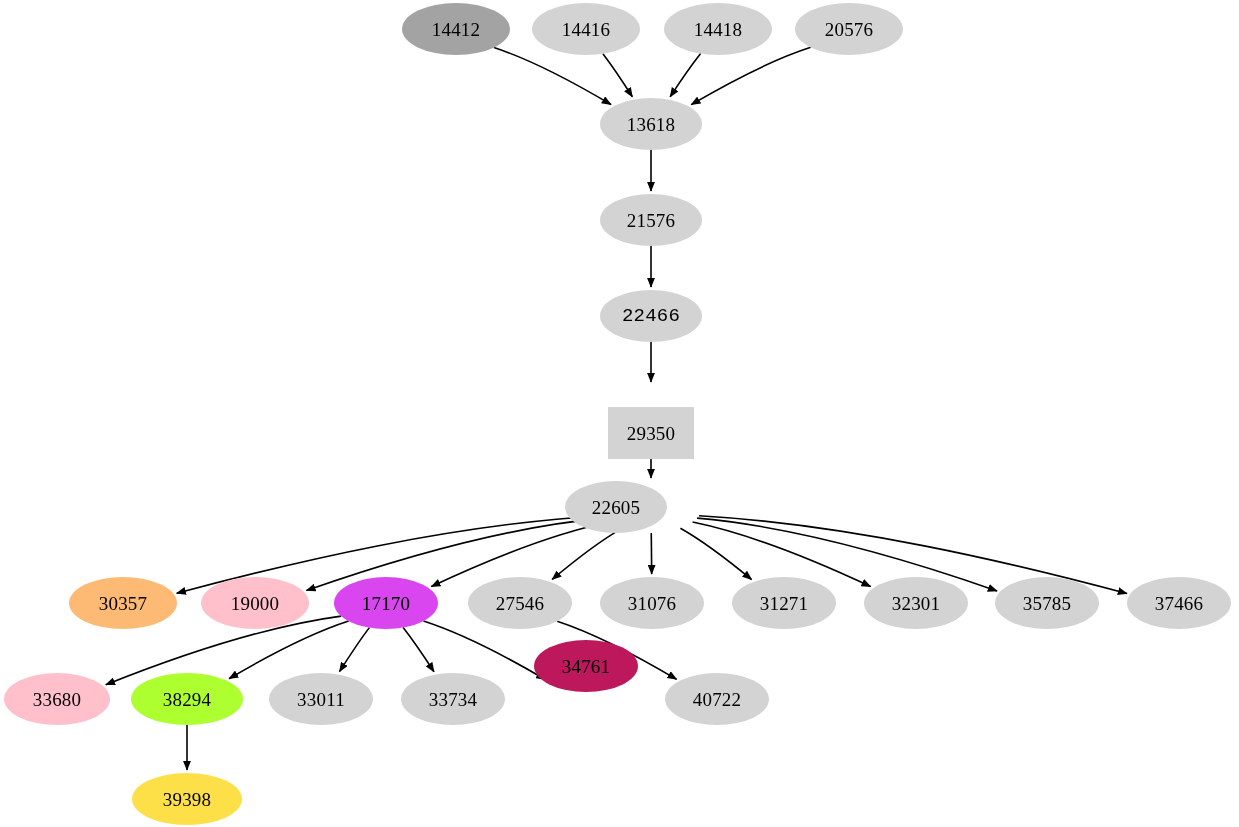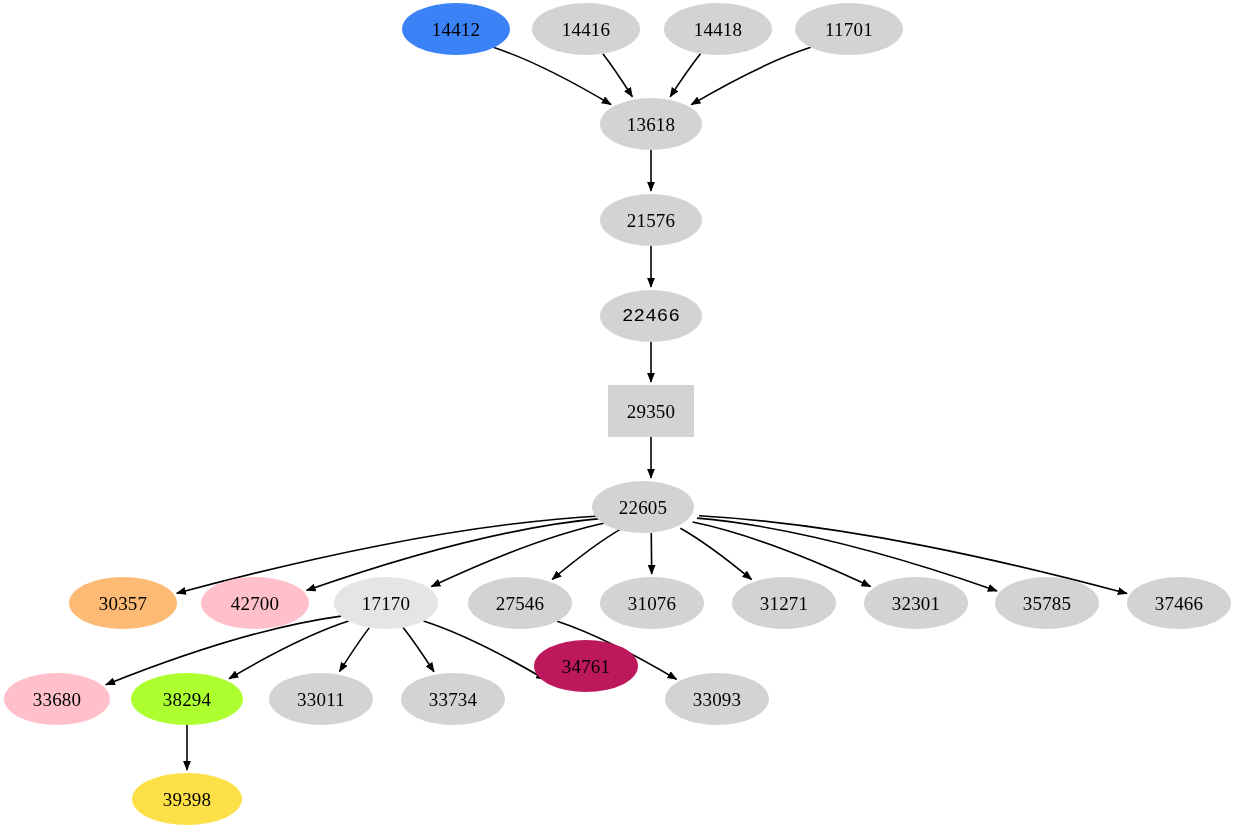--- a/index.html
+++ b/index.html
@@ -86,7 +86,7 @@
       </g>
   </svg>
   <div id="nodes-layer">
-      <div class="node ellipse" style="left: 402px; top: 3px; width: 108px; height: 52px; background: #3b82f6;">
+      <div class="node ellipse" style="left: 402px; top: 3px; width: 108px; height: 52px; background: #a3a3a3;">
         <span class="node-label">14412</span>
       </div>
       <div class="node ellipse" style="left: 532px; top: 3px; width: 108px; height: 52px; background: rgb(211, 211, 211);">

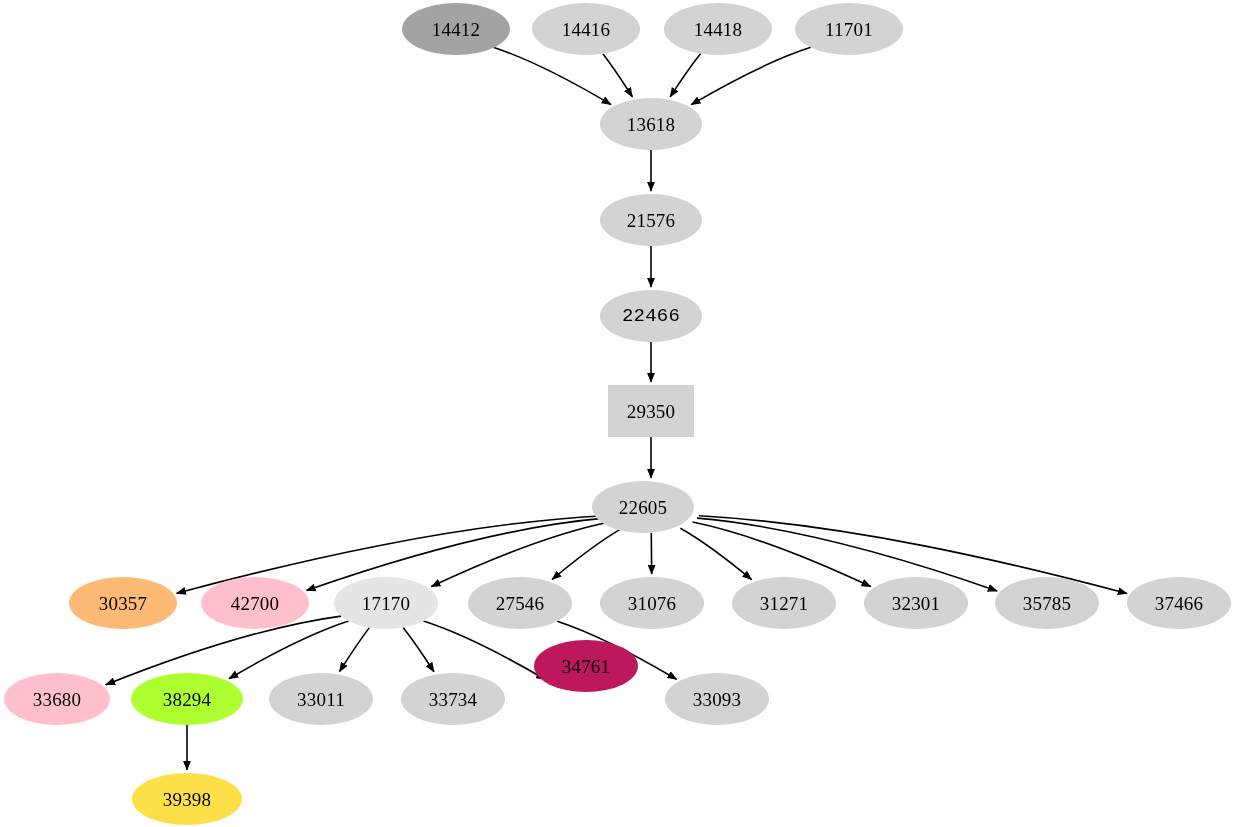--- a/index.html
+++ b/index.html
@@ -96,7 +96,7 @@
         <span class="node-label">14418</span>
       </div>
       <div class="node ellipse" style="left: 795px; top: 3px; width: 108px; height: 52px; background: rgb(211, 211, 211);">
-        <span class="node-label">11701</span>
+        <span class="node-label">20576</span>
       </div>
       <div class="node ellipse" style="left: 600px; top: 98px; width: 102px; height: 52px; background: rgb(211, 211, 211);">
         <span class="node-label">13618</span>

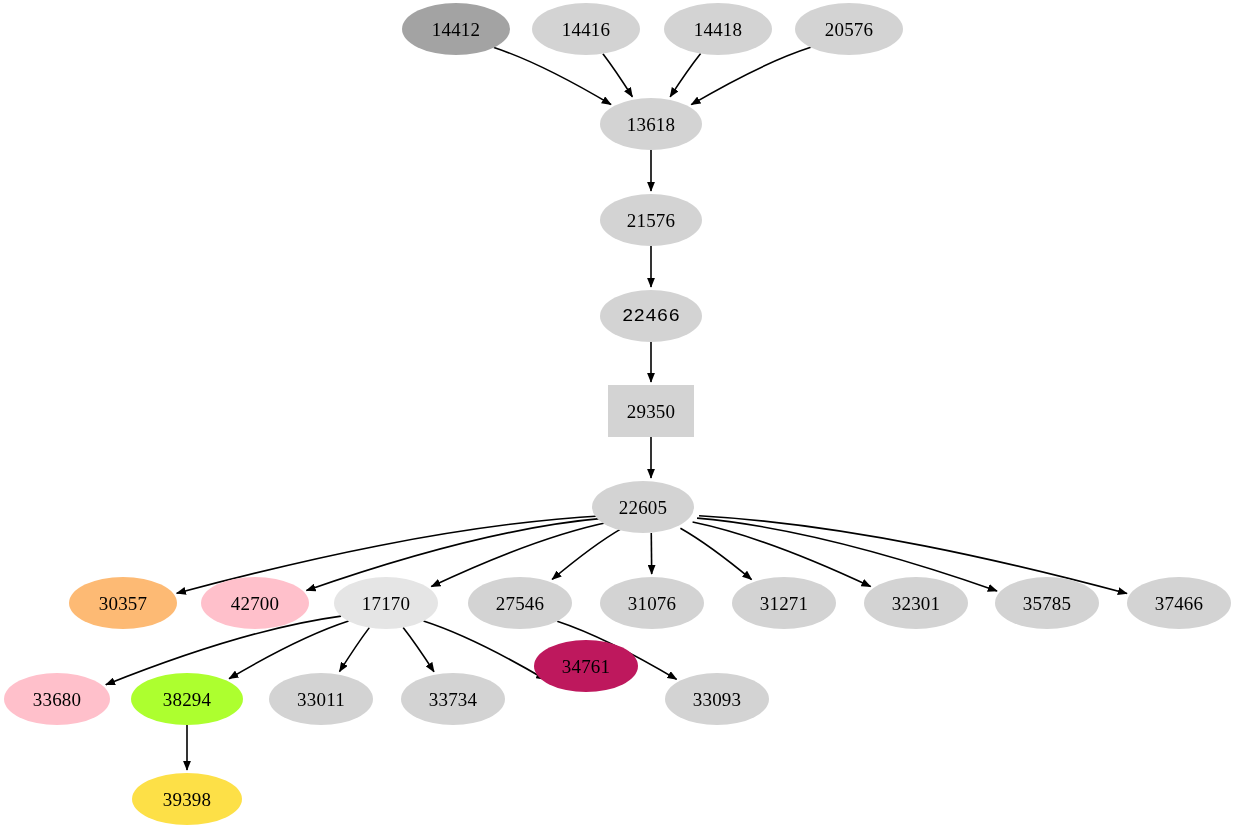--- a/index.html
+++ b/index.html
@@ -43,6 +43,7 @@
   }
   .node.box {
     border-radius: 0;
+    margin-top: 22px;
   }
   .node-label {
     pointer-events: none;

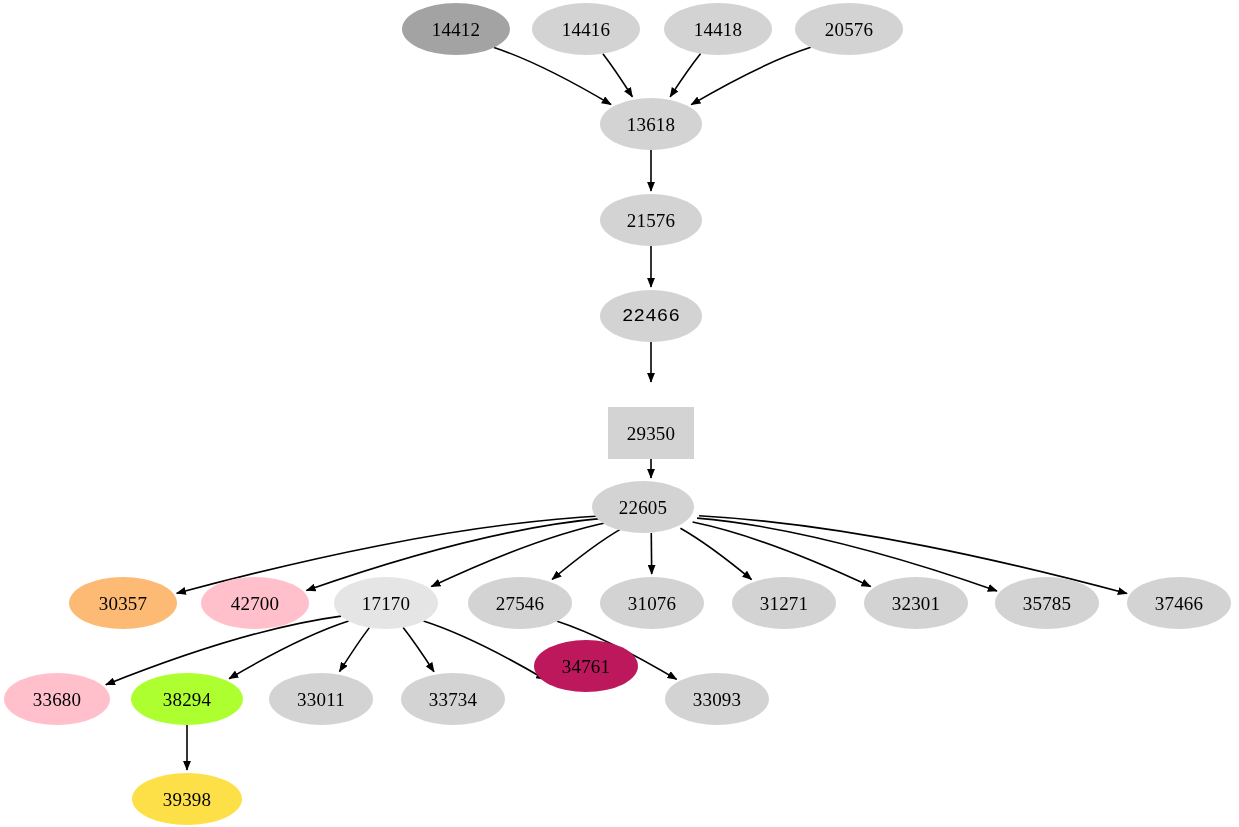--- a/index.html
+++ b/index.html
@@ -111,7 +111,7 @@
       <div class="node box" style="left: 608px; top: 385px; width: 86px; height: 52px; background: rgb(211, 211, 211);">
         <span class="node-label">29350</span>
       </div>
-      <div class="node ellipse" style="left: 592px; top: 481px; width: 102px; height: 52px; background: rgb(211, 211, 211);">
+      <div class="node ellipse" style="left: 565px; top: 481px; width: 102px; height: 52px; background: rgb(211, 211, 211);">
         <span class="node-label">22605</span>
       </div>
       <div class="node ellipse" style="left: 69px; top: 577px; width: 108px; height: 52px; background: #fdba74;">

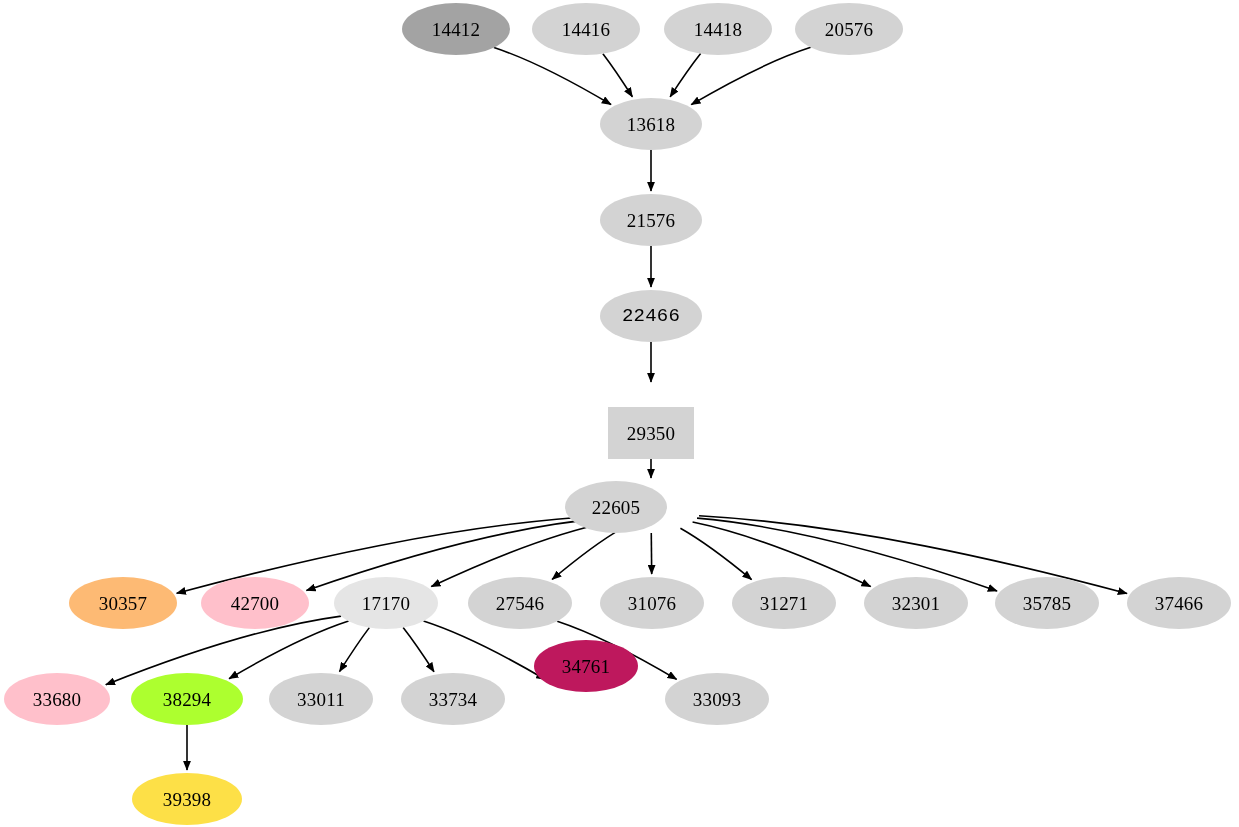--- a/index.html
+++ b/index.html
@@ -118,7 +118,7 @@
         <span class="node-label">30357</span>
       </div>
       <div class="node ellipse" style="left: 201px; top: 577px; width: 108px; height: 52px; background: rgb(255, 192, 203);">
-        <span class="node-label">42700</span>
+        <span class="node-label">19000</span>
       </div>
       <div class="node ellipse" style="left: 334px; top: 577px; width: 104px; height: 52px; background: #e5e5e5;">
         <span class="node-label">17170</span>

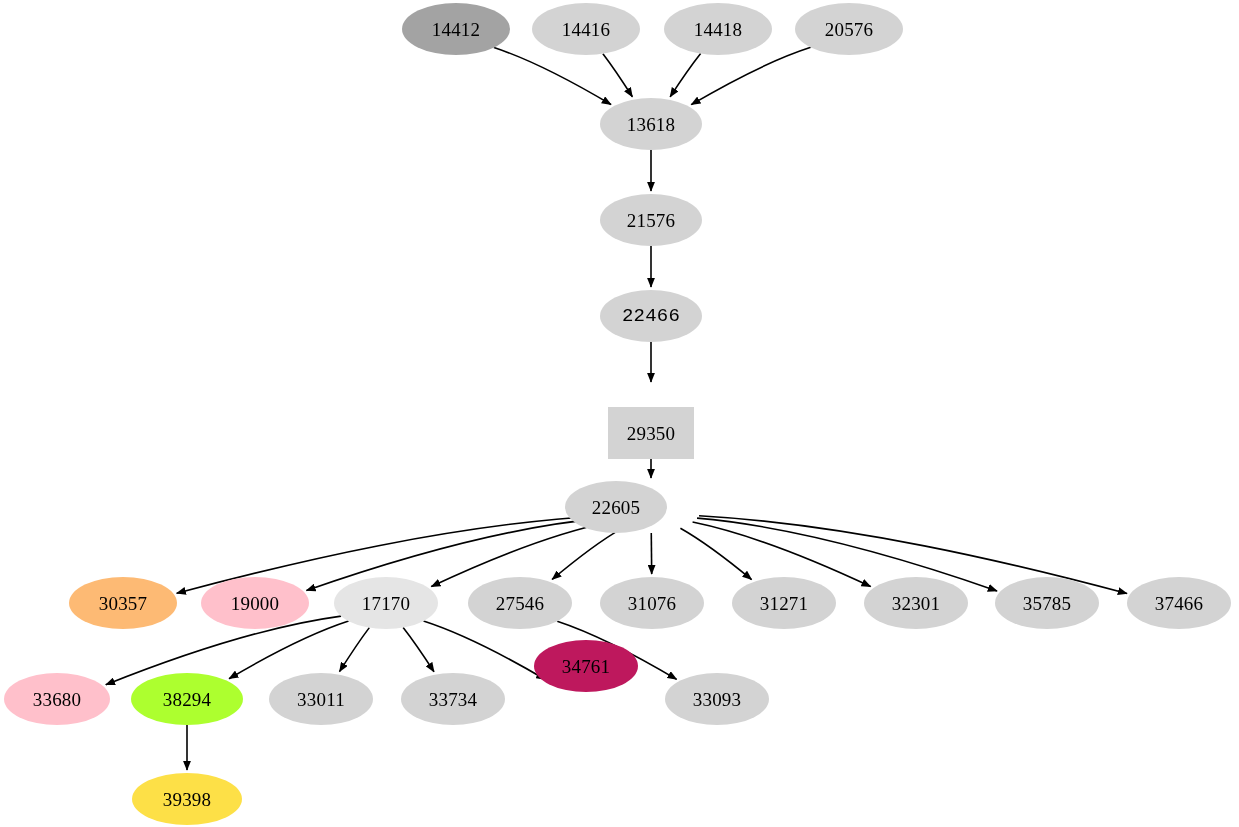--- a/index.html
+++ b/index.html
@@ -120,7 +120,7 @@
       <div class="node ellipse" style="left: 201px; top: 577px; width: 108px; height: 52px; background: rgb(255, 192, 203);">
         <span class="node-label">19000</span>
       </div>
-      <div class="node ellipse" style="left: 334px; top: 577px; width: 104px; height: 52px; background: #e5e5e5;">
+      <div class="node ellipse" style="left: 334px; top: 577px; width: 104px; height: 52px; background: #d946ef;">
         <span class="node-label">17170</span>
       </div>
       <div class="node ellipse" style="left: 468px; top: 577px; width: 104px; height: 52px; background: rgb(211, 211, 211);">

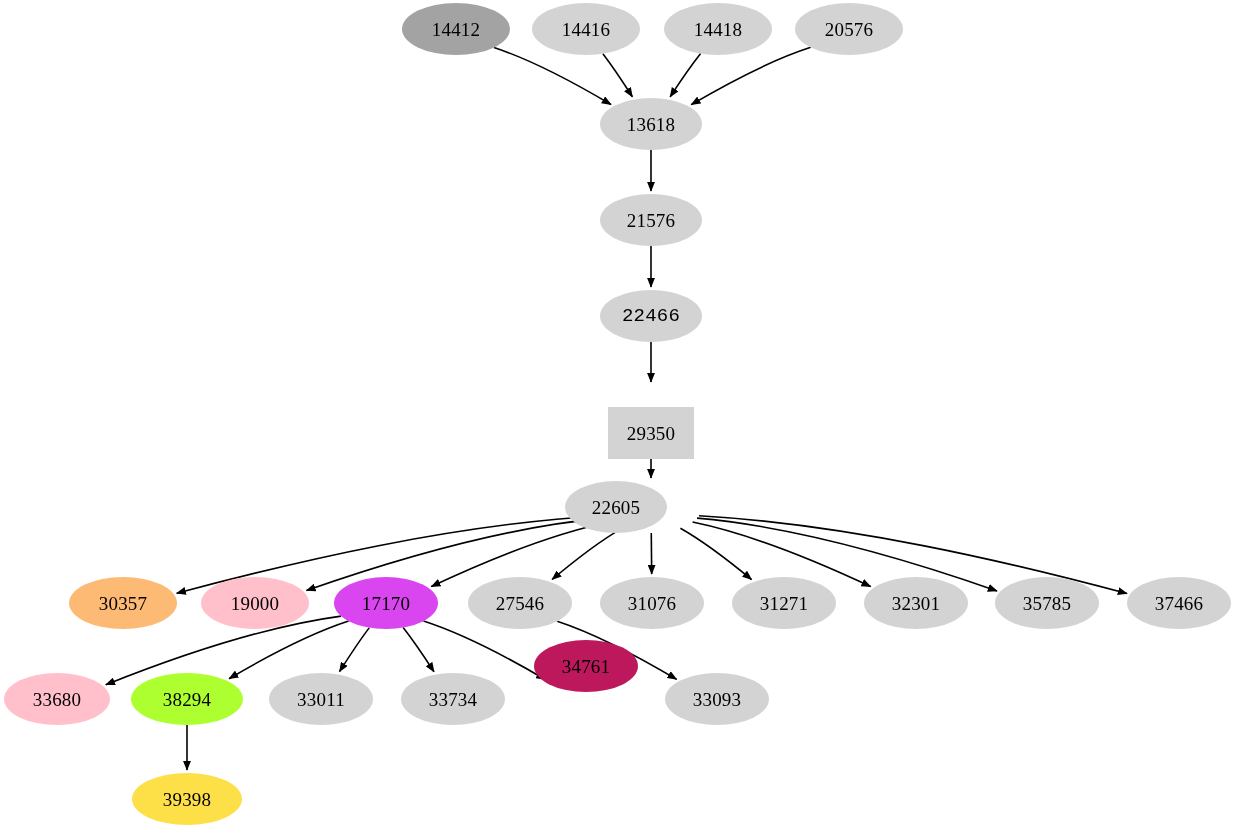--- a/index.html
+++ b/index.html
@@ -157,7 +157,7 @@
         <span class="node-label">34761</span>
       </div>
       <div class="node ellipse" style="left: 665px; top: 673px; width: 104px; height: 52px; background: rgb(211, 211, 211);">
-        <span class="node-label">33093</span>
+        <span class="node-label">40722</span>
       </div>
       <div class="node ellipse" style="left: 132px; top: 773px; width: 110px; height: 52px; background: #fde047;">
         <span class="node-label">39398</span>

